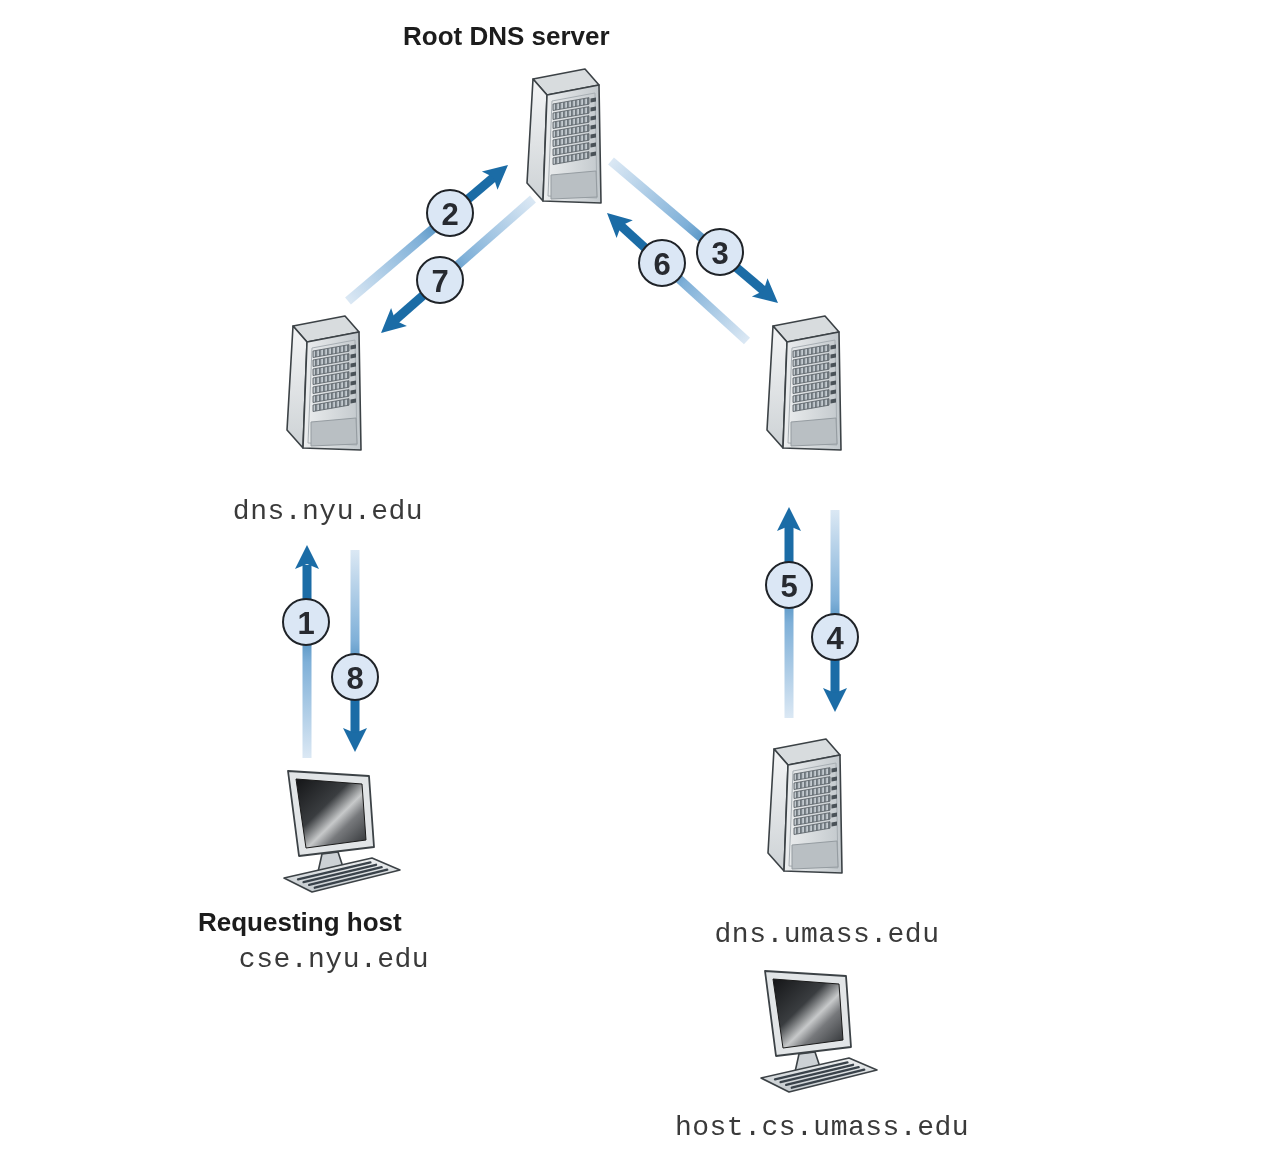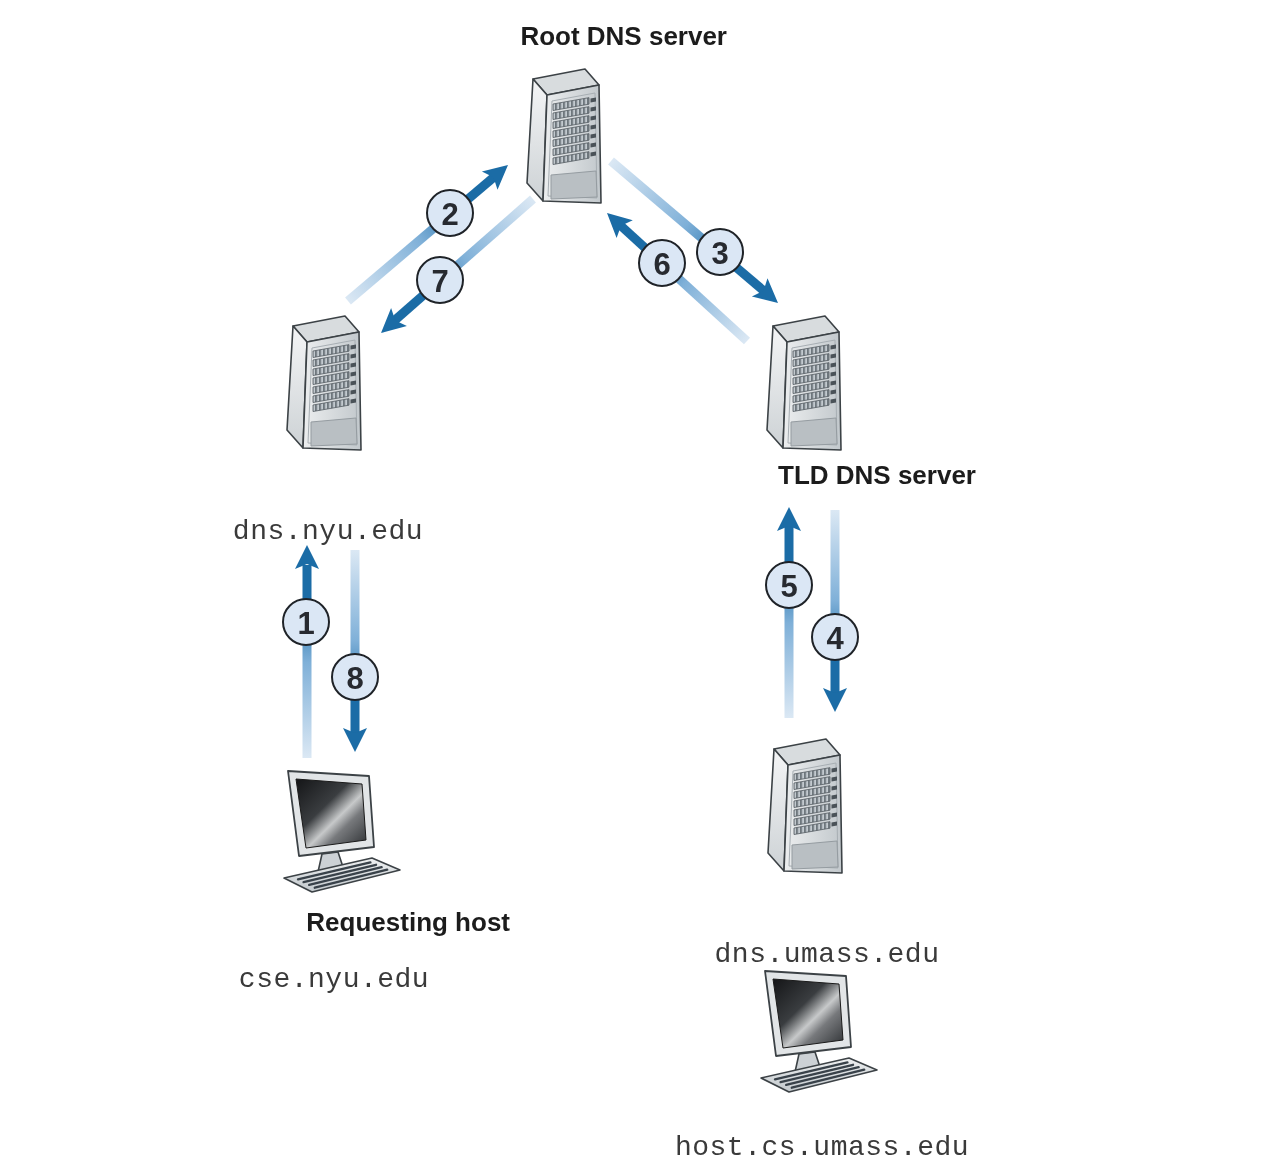--- a/index.html
+++ b/index.html
@@ -22,7 +22,7 @@
   }
   .diagram-svg{position:absolute;left:0;top:0;z-index:1;}
   .label{
-    position:absolute;z-index:2;text-align:right;
+    position:absolute;z-index:2;text-align:left;
     color:var(--color-label-text);
     font-size:26px;font-weight:600;line-height:1.15;
     font-family:"Liberation Sans",sans-serif;

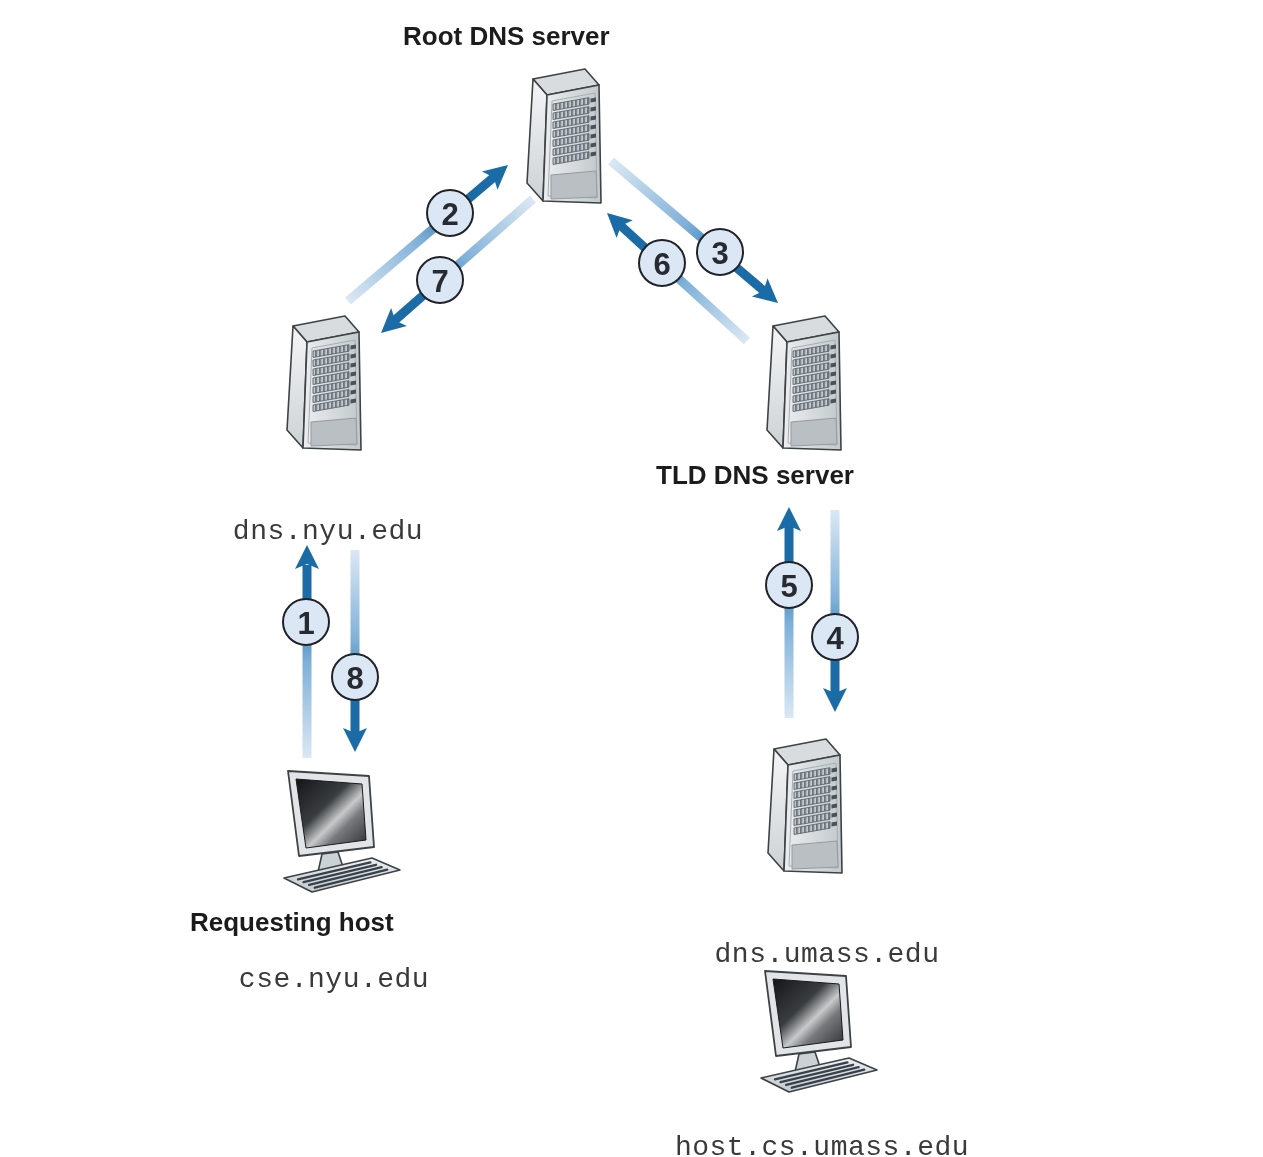--- a/index.html
+++ b/index.html
@@ -205,7 +205,6 @@
 
   <div class="hostname" style="left:168px;top:496px;width:320px">dns.nyu.edu</div>
 
-  <div class="label" style="left:656px;top:461px;width:320px">TLD DNS server</div>
 
   <div class="hostname" style="left:667px;top:919px;width:320px">dns.umass.edu</div>
 

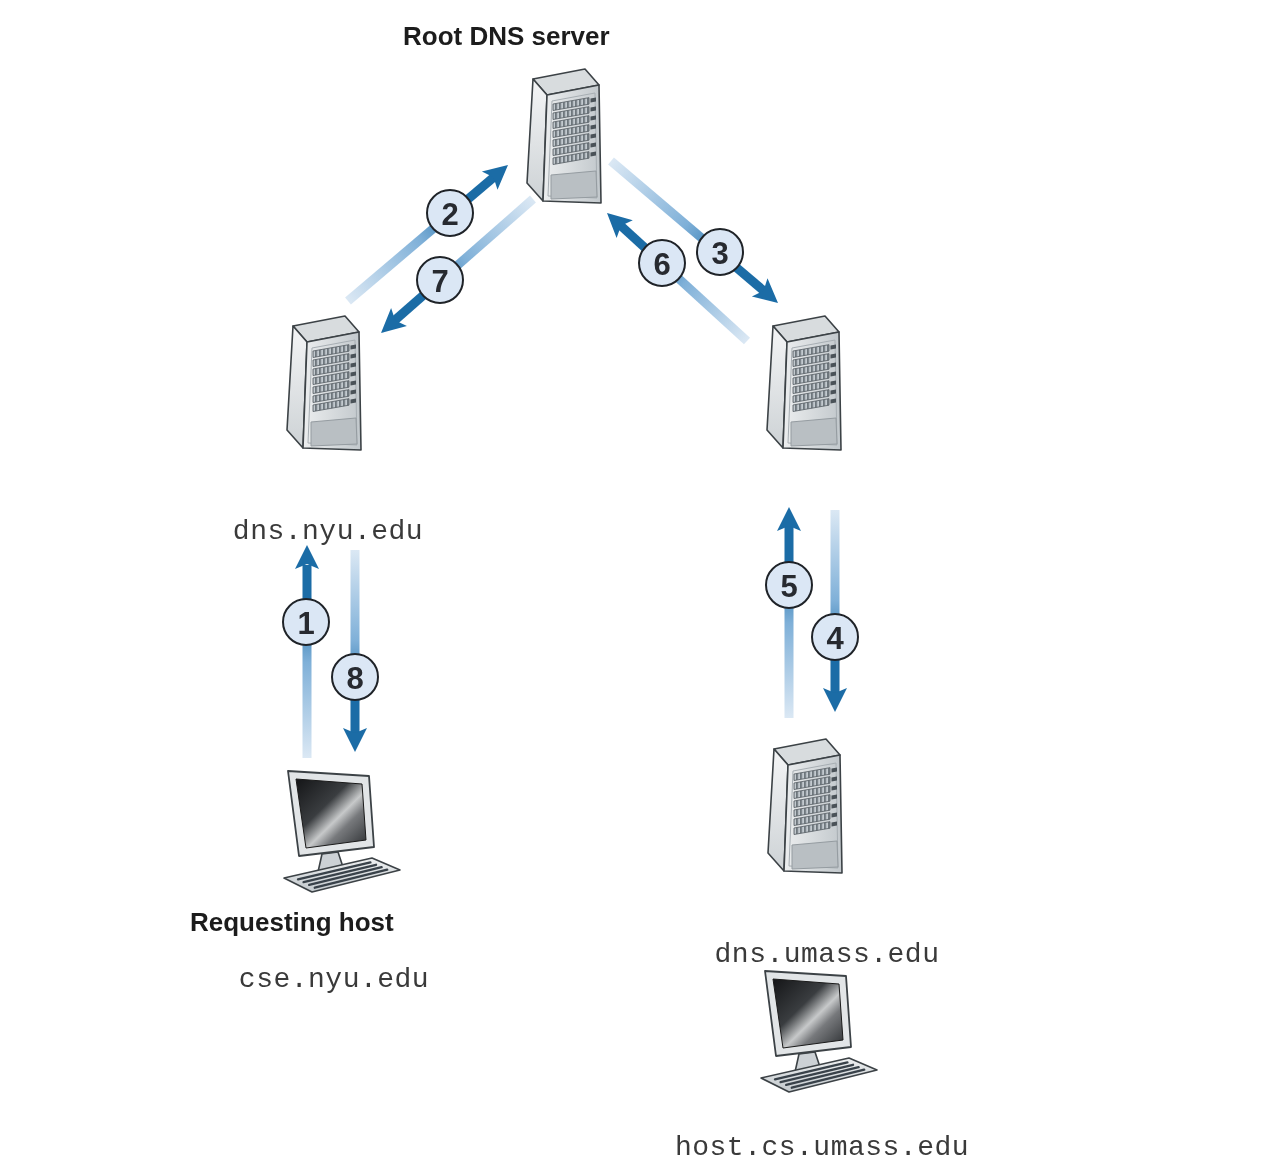--- a/index.html
+++ b/index.html
@@ -32,7 +32,6 @@
     color:var(--color-hostname-text);
     font-size:28px;font-weight:400;letter-spacing:0.5px;
     font-family:"Liberation Mono","DejaVu Sans Mono",monospace;
-    margin-top:20px;
   }
   .badge{
     position:absolute;z-index:3;box-sizing:border-box;

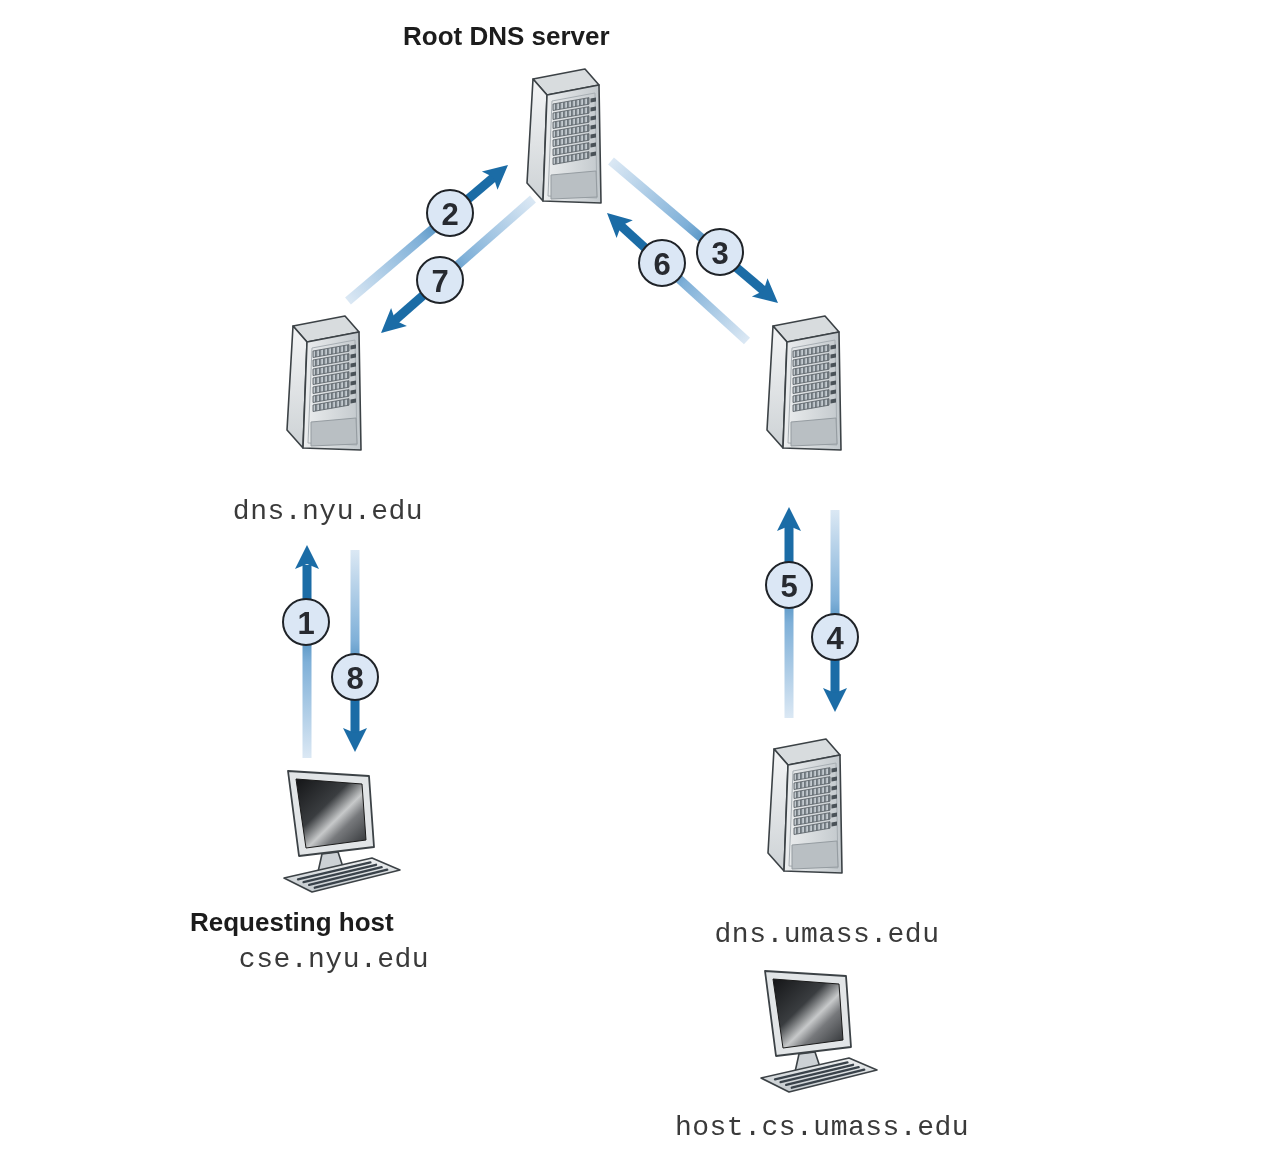--- a/index.html
+++ b/index.html
@@ -207,7 +207,7 @@
 
   <div class="hostname" style="left:667px;top:919px;width:320px">dns.umass.edu</div>
 
-  <div class="label" style="left:190px;top:908px;width:320px">Requesting host</div>
+  <div class="label" style="left:198px;top:908px;width:320px">Requesting host</div>
   <div class="hostname" style="left:174px;top:944px;width:320px">cse.nyu.edu</div>
 
   <div class="hostname" style="left:652px;top:1112px;width:340px">host.cs.umass.edu</div>

